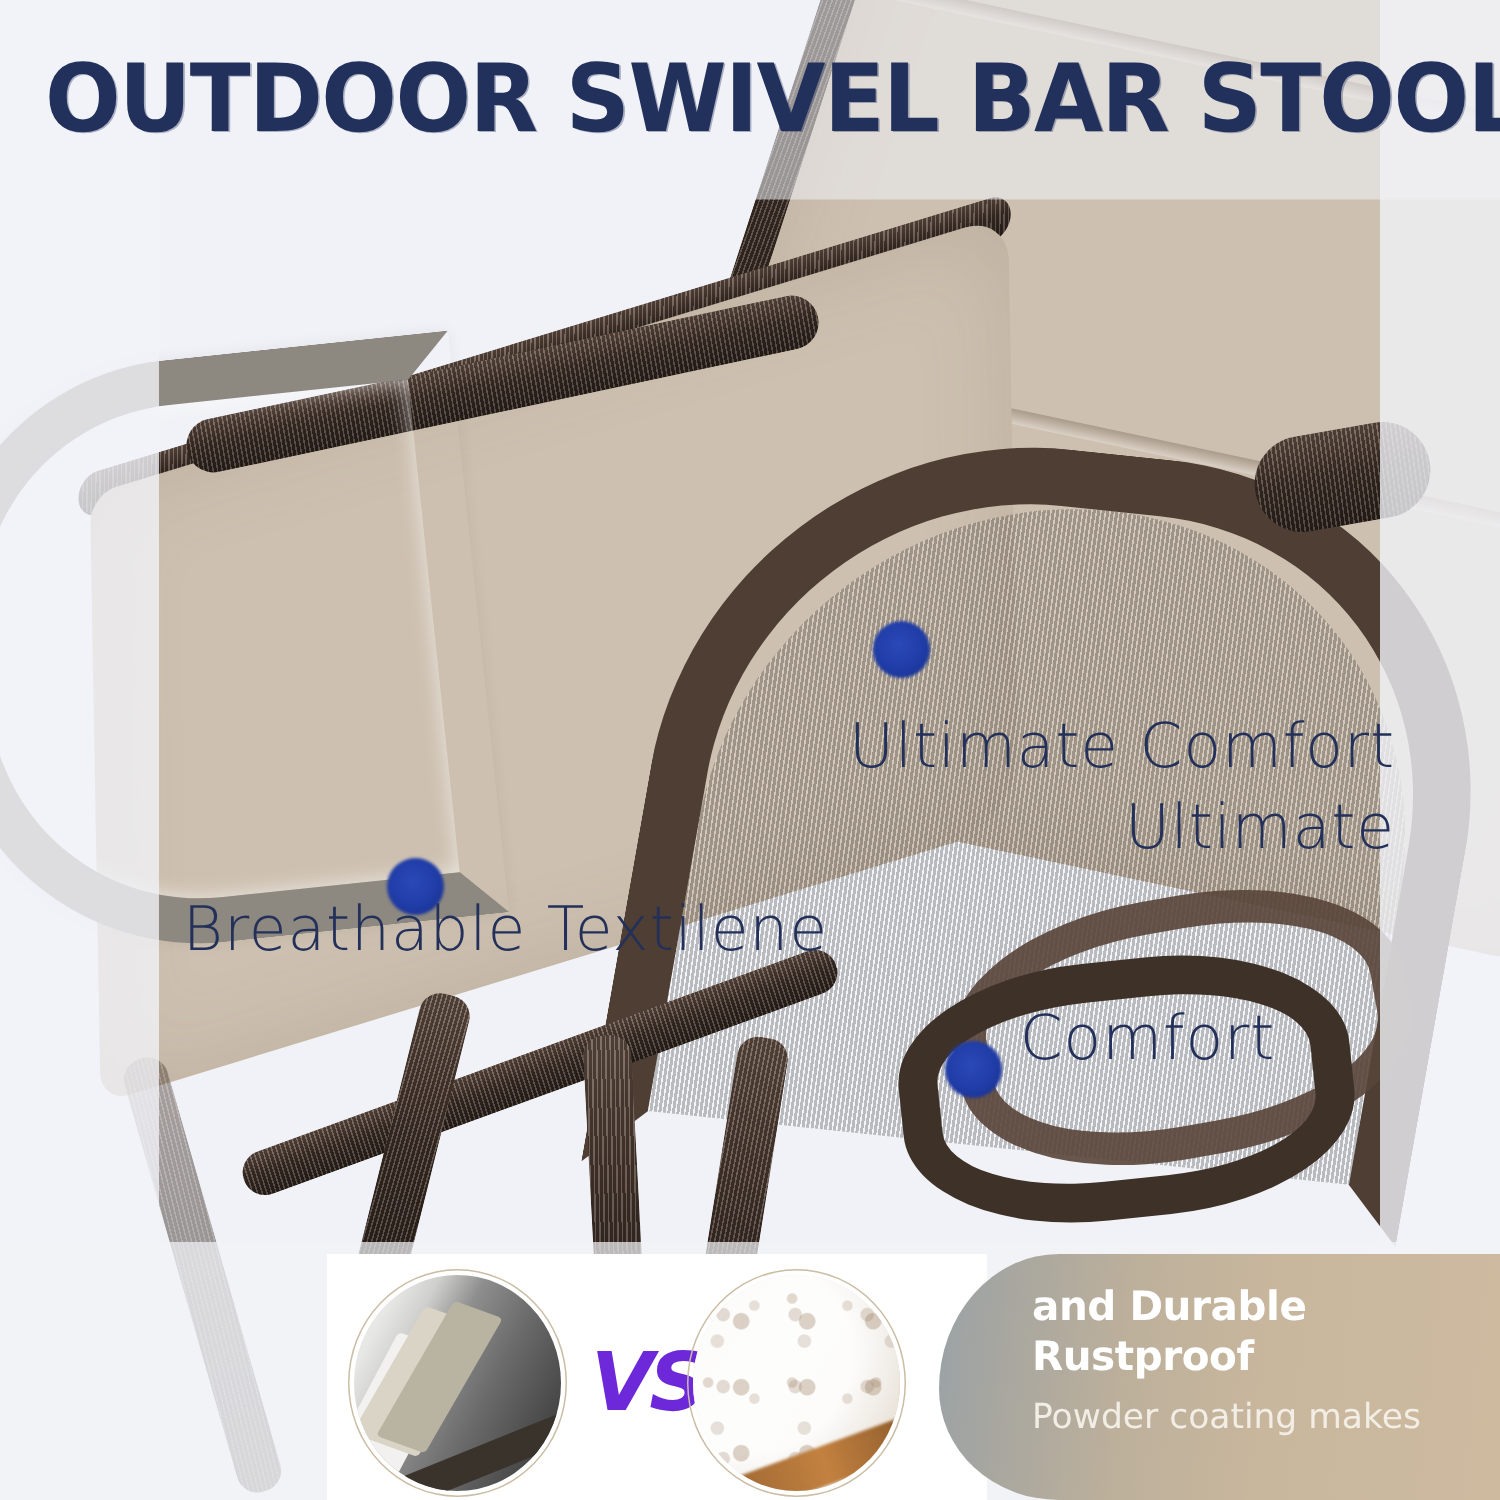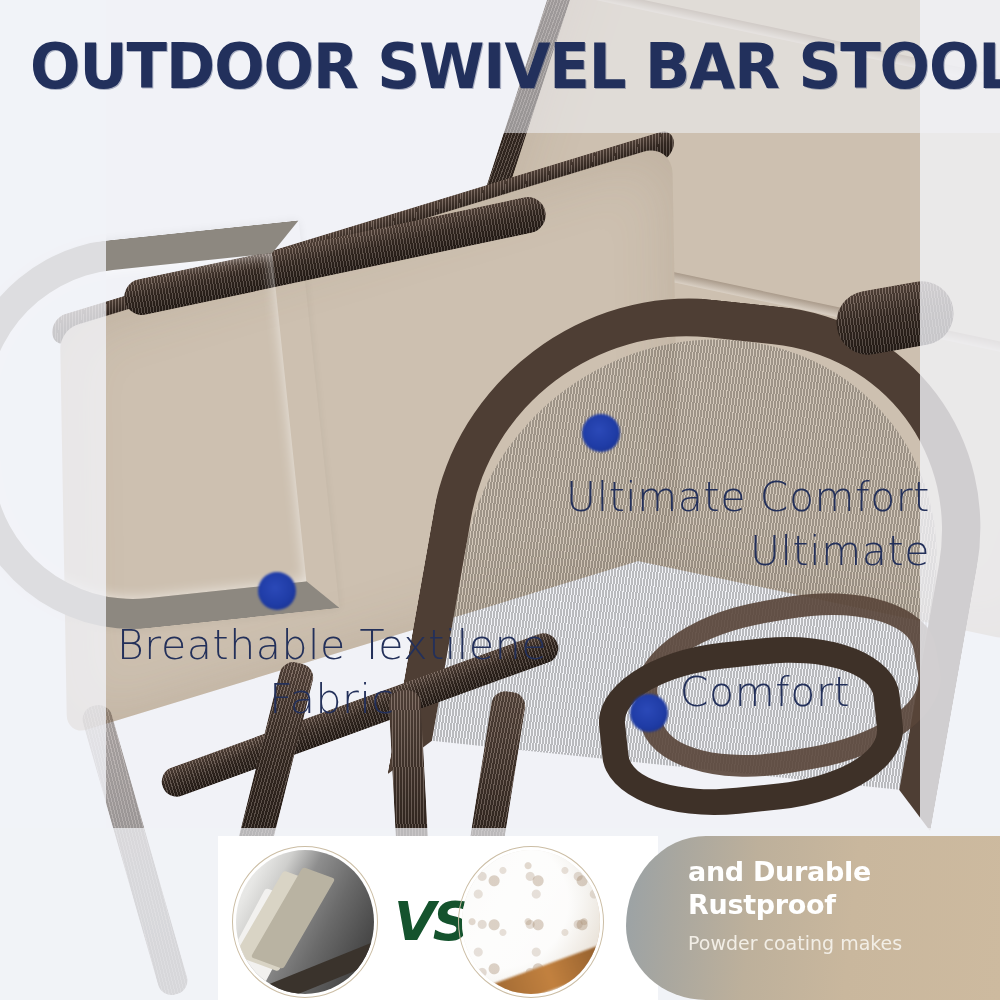--- a/index.html
+++ b/index.html
@@ -163,7 +163,7 @@
   }
   .callout span{display:block;}
   .ca-armrest{left:470px;top:470px;width:460px;text-align:right;}
-  .ca-fabric{left:112px;top:618px;width:440px;text-align:center;}
+  .ca-fabric{left:112px;top:592px;width:440px;text-align:right;}
   .ca-swivel{left:600px;top:665px;width:330px;text-align:center;}
 
   

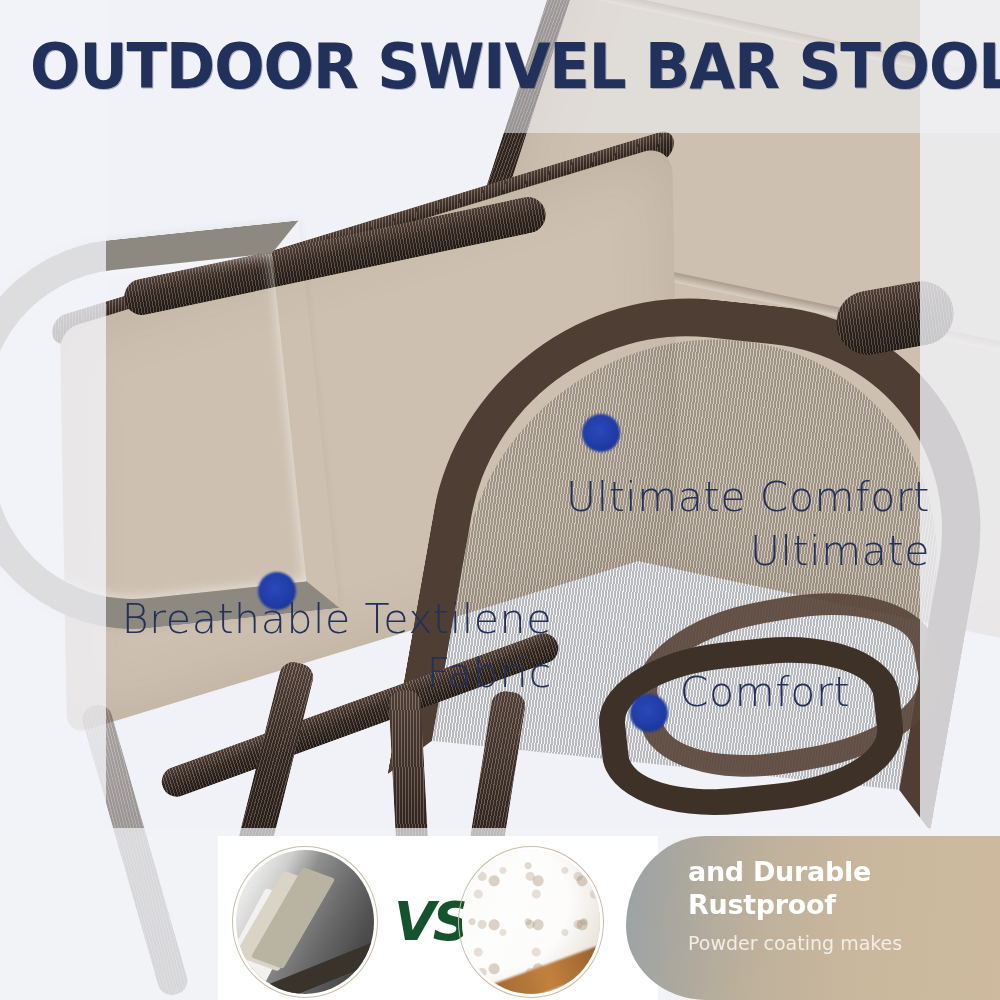--- a/index.html
+++ b/index.html
@@ -295,7 +295,6 @@
   <div class="dot" style="left:258px;top:572px;"></div>
   <div class="callout ca-fabric">
     <span>Breathable Textilene</span>
-    <span>Fabric</span>
   </div>
 
   <div class="dot" style="left:630px;top:694px;"></div>

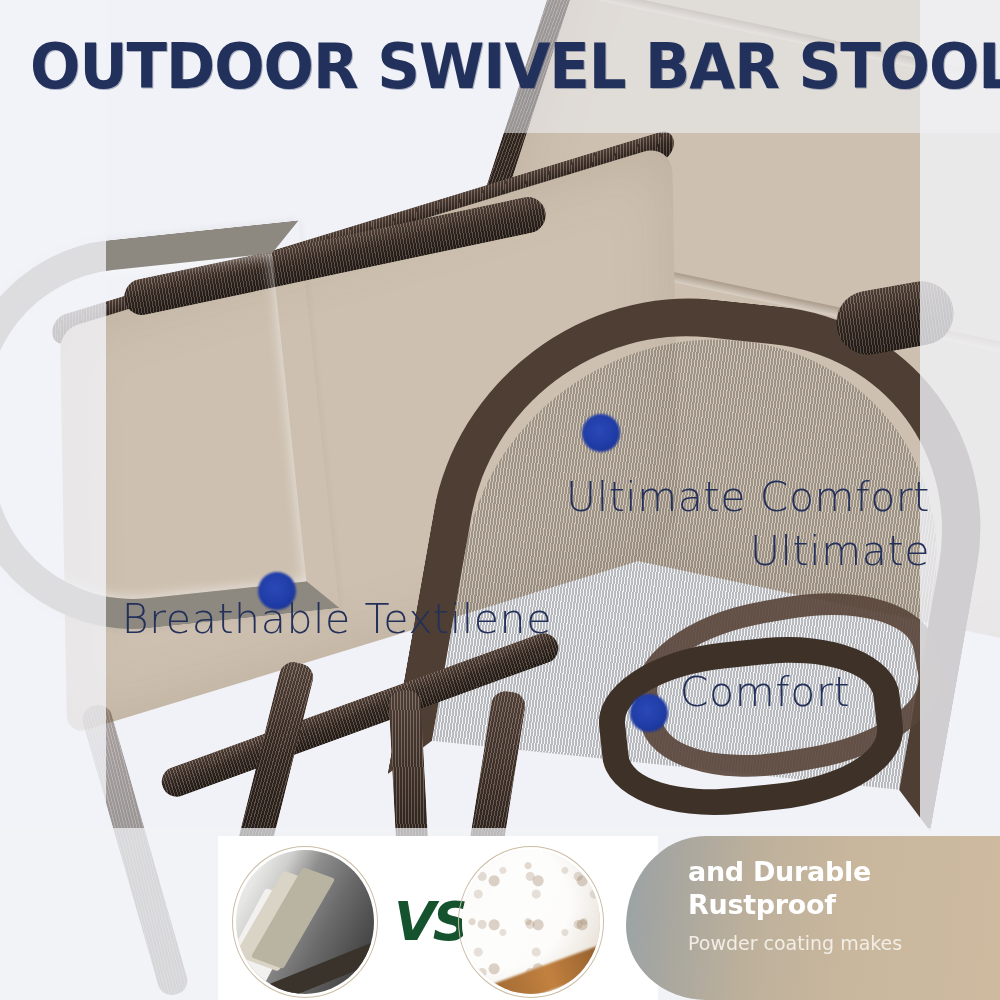--- a/index.html
+++ b/index.html
@@ -223,7 +223,7 @@
     position:absolute;left:176px;top:54px;
     font-family:"DejaVu Sans", sans-serif;
     font-weight:900;font-size:54px;font-style:italic;
-    color:#14532d;letter-spacing:-3px;
+    color:#6d28d9;letter-spacing:-3px;
   }
   .tan-panel{
     position:absolute;left:408px;top:0;width:374px;height:164px;

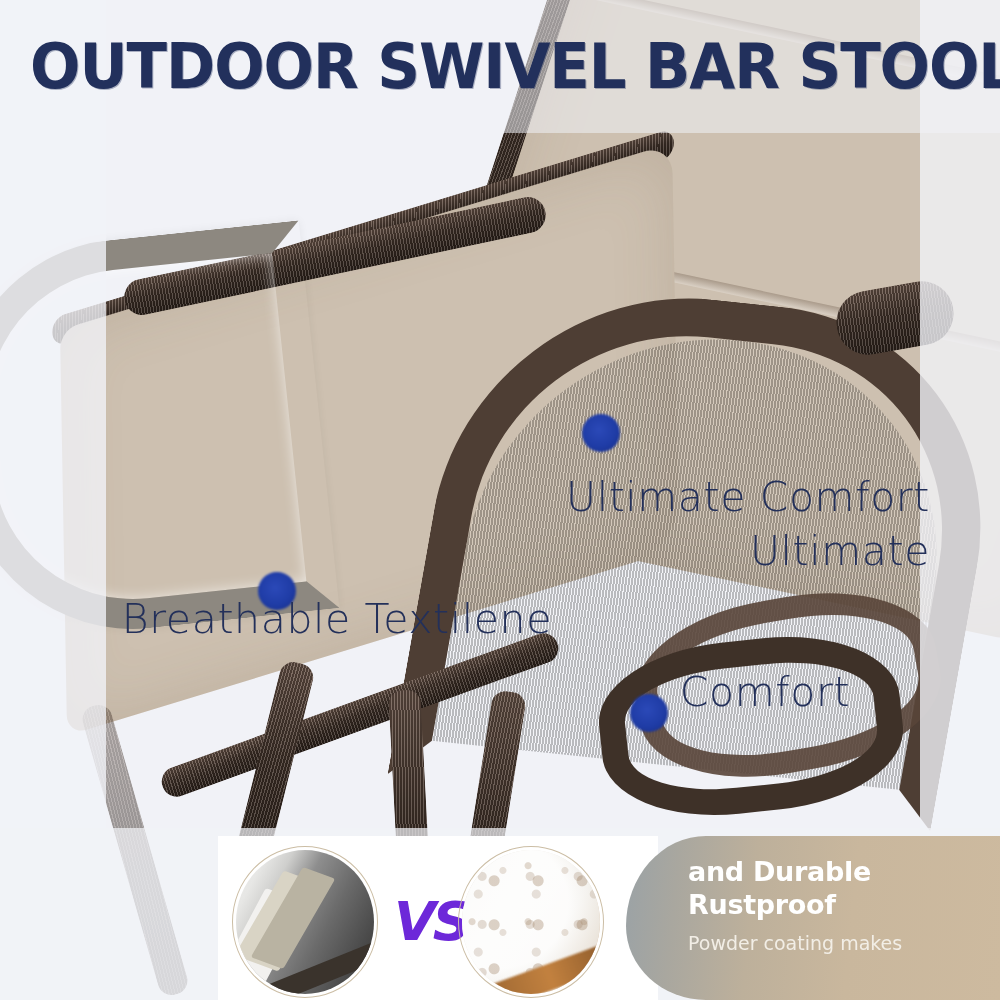--- a/index.html
+++ b/index.html
@@ -241,7 +241,7 @@
   .tan-sub{
     margin-top:9px;
     font-family:"DejaVu Sans", sans-serif;
-    font-weight:400;font-size:19px;line-height:1.3;color:#f2eee6;
+    font-weight:400;font-size:23px;line-height:1.3;color:#f2eee6;
   }
   .tan-sub span{display:block;}
 </style>

